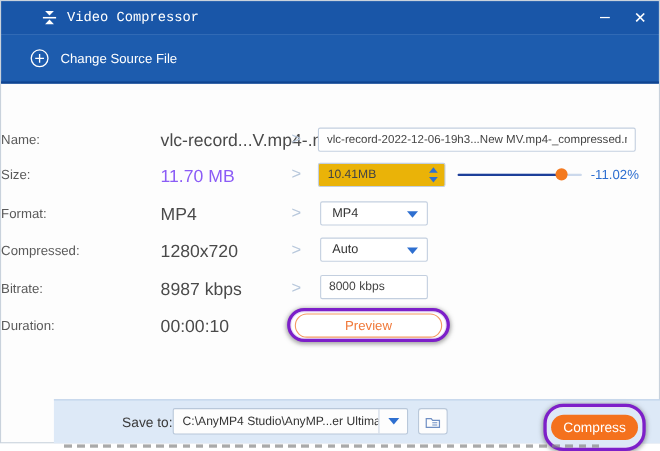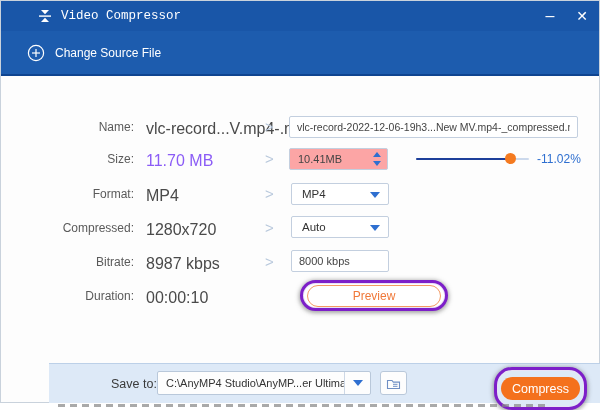--- a/index.html
+++ b/index.html
@@ -26,7 +26,7 @@
   .change-label { color:#ffffff; font-size:12px; font-weight:normal; }
 
   
-  .flabel { position:absolute; left:0; width:133px; text-align:right; font-size:12px; color:#5a5a5a; }
+  .flabel { position:absolute; left:0; width:133px; font-size:12px; color:#5a5a5a; }
   .fvalue { position:absolute; left:145px; font-size:16px; color:#4a4a4a; }
   .fvalue.blue { color:#8b5cf6;text-align:right; }
   .chev { position:absolute; left:264px; font-size:15px; color:#b8c8dc; font-weight:400; line-height:1; }

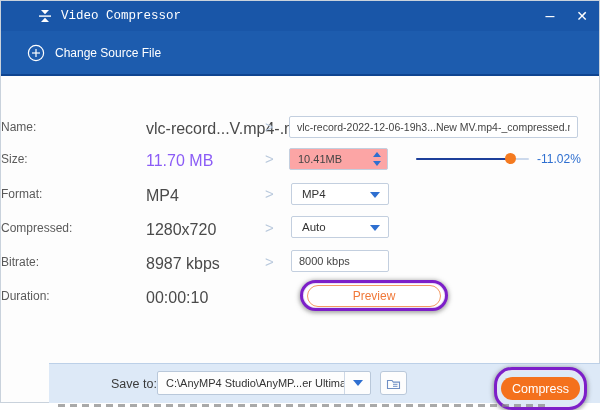--- a/index.html
+++ b/index.html
@@ -37,8 +37,8 @@
   .name-input { left:288px; top:115px; width:289px; text-align:center; }
   .bitrate-input { left:290px; top:249px; width:98px; font-size:11px; }
 
-  .spinner { position:absolute; left:288px; top:147px; width:99px; height:22px;
-             border:1px solid #c3cfdf; border-radius:2px; background:#fca5a5; }
+  .spinner { position:absolute; left:288px; top:147px; width:116px; height:22px;
+             border:1px solid #c3cfdf; border-radius:2px; background:#eab308; }
   .spinner input { position:absolute; left:0; top:0; width:74px; height:20px; border:none; outline:none;
                    font-family:"Liberation Sans",sans-serif; font-size:11px; color:#444; padding:0 0 0 8px; background:transparent; }
   .spin-arrows { position:absolute; right:6px; top:3px; display:flex; flex-direction:column; gap:4px; }

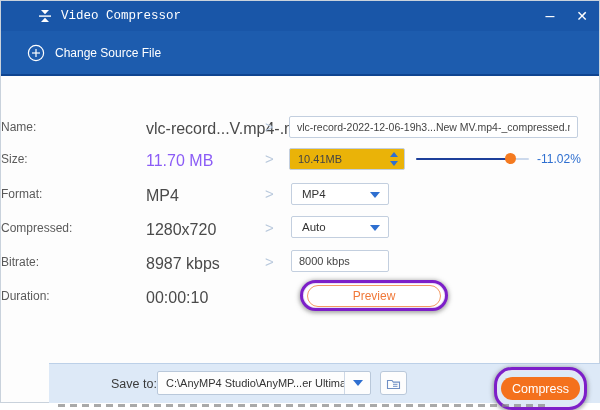--- a/index.html
+++ b/index.html
@@ -64,7 +64,7 @@
   .ann-ring { position:absolute; border:3px solid #7d1fc9; border-radius:18px; background:#fff;
               box-shadow:0 1px 4px 1px rgba(90,90,90,.55), inset 0 0 0 1px #e9e2f4;
               display:flex; align-items:center; justify-content:center; }
-  .ring-preview { left:260px; top:279px; width:148px; height:31px;margin-left:39px; }
+  .ring-preview { left:260px; top:279px; width:148px; height:31px; }
   .ring-compress { left:493px; top:366px; width:93px; height:43px; background:#dde9f7; }
 
   .preview-btn { width:134px; height:22px; background:#fff; border:1px solid #f49a63; border-radius:11px;

